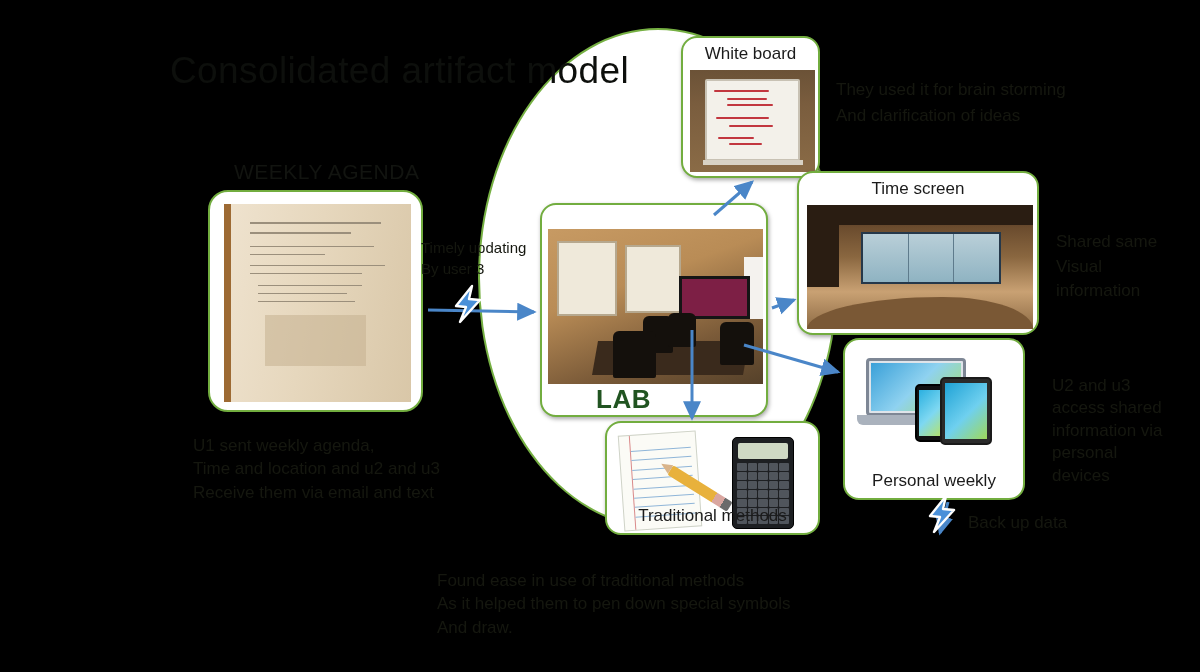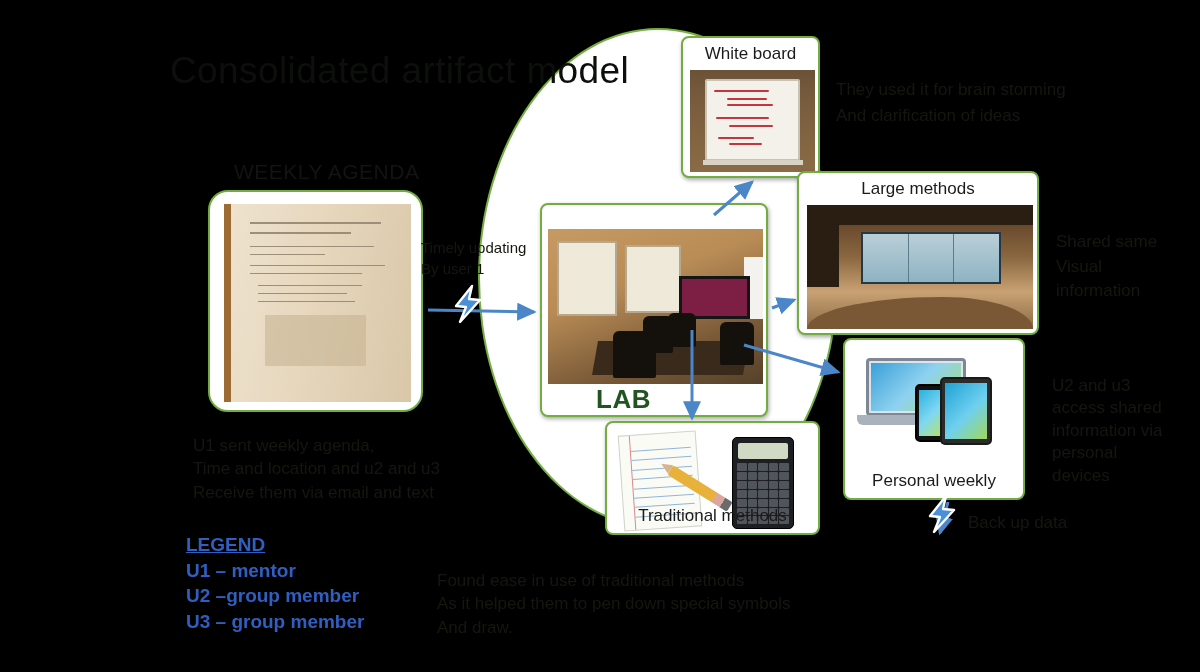--- a/index.html
+++ b/index.html
@@ -53,7 +53,7 @@
     position: absolute;
     background: #ffffff;
     border: 2px solid #72ad3f;
-    border-radius: 8px;
+    border-radius: 16px;
     box-shadow: 1px 2px 4px rgba(0,0,0,.35);
     overflow: hidden;
   }

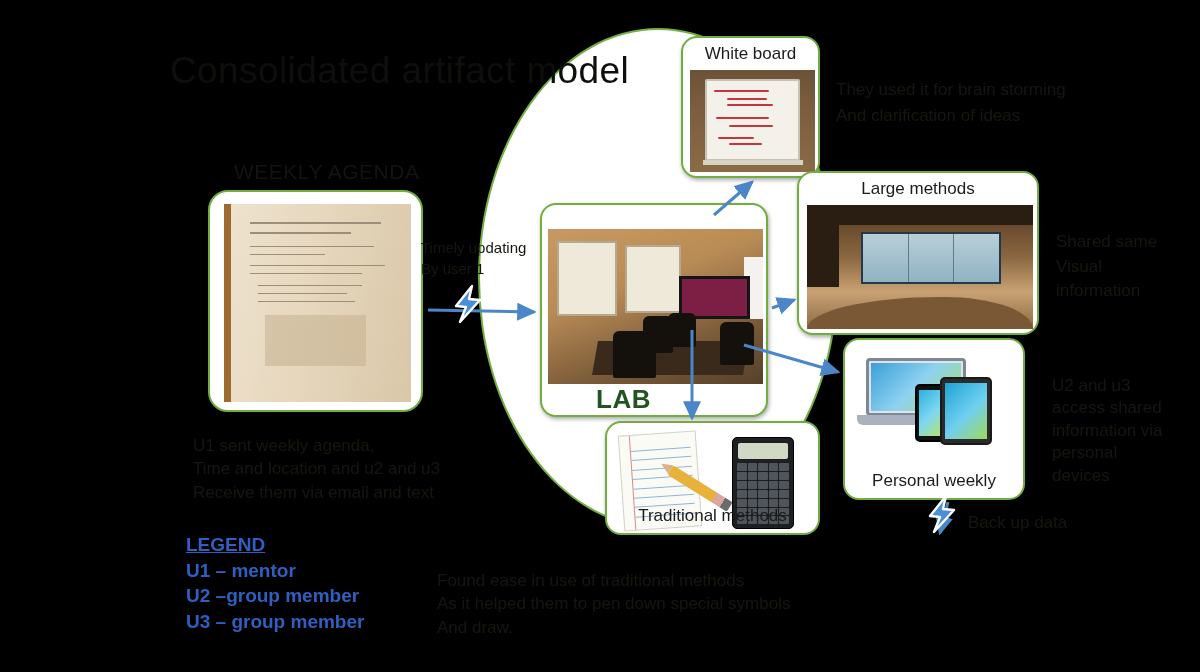--- a/index.html
+++ b/index.html
@@ -182,7 +182,7 @@
   </div>
 
   <div class="card" id="card-screen">
-    <div class="cap">Large methods</div>
+    <div class="cap">Time screen</div>
     <div class="photo" id="ls-photo">
       <div class="dk" style="left:0;top:0;width:100%;height:16%;"></div>
       <div class="dk" style="left:0;top:16%;width:14%;height:50%;"></div>

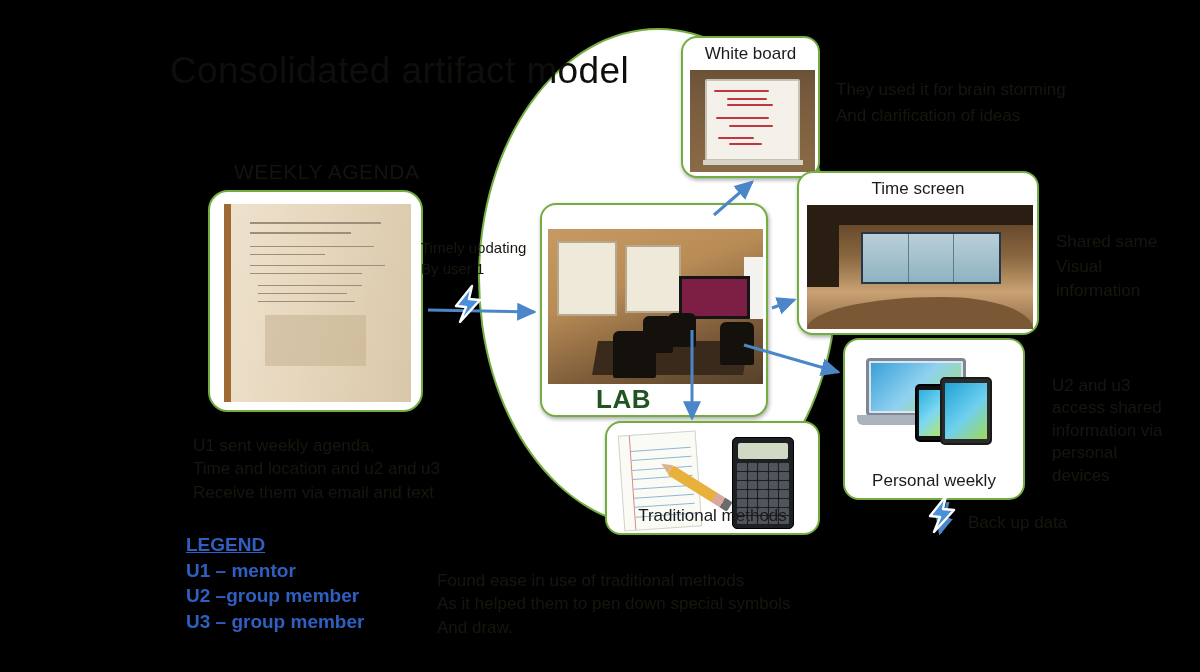--- a/index.html
+++ b/index.html
@@ -310,7 +310,7 @@
   </svg>
 
   <div class="dark-text" id="txt-timely">Timely updating
-By user 1</div>
+By user 3</div>
   <div class="dark-text" id="txt-brainstorm">They used it for brain storming
 And clarification of ideas</div>
   <div class="dark-text" id="txt-shared">Shared same

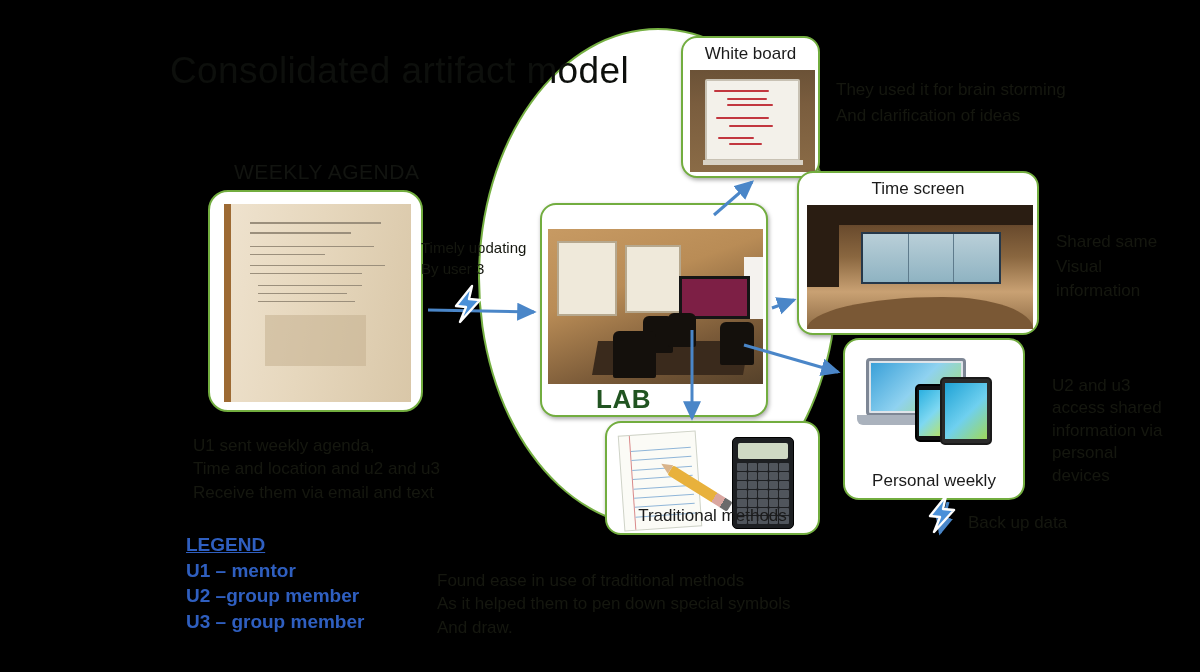--- a/index.html
+++ b/index.html
@@ -329,12 +329,6 @@
 As it helped them to pen down special symbols
 And draw.</div>
 
-  <div class="legend">
-    <div class="lg-title">LEGEND</div>
-    <div>U1 – mentor</div>
-    <div>U2 –group member</div>
-    <div>U3 – group member</div>
-  </div>
 
 </div>
 

